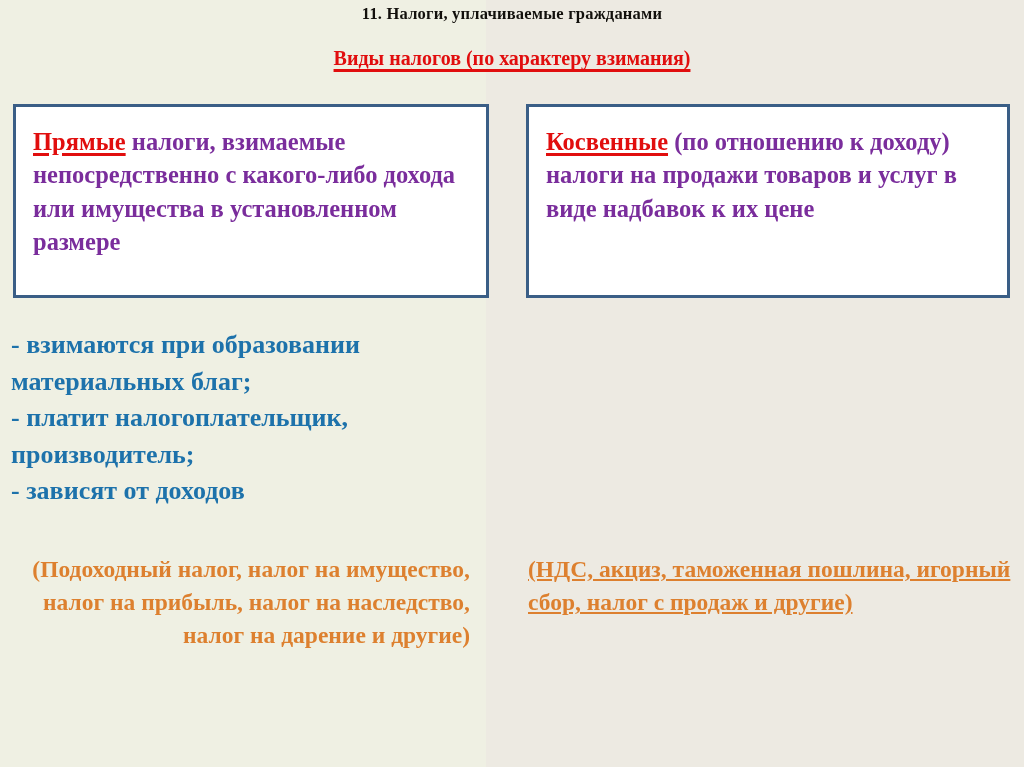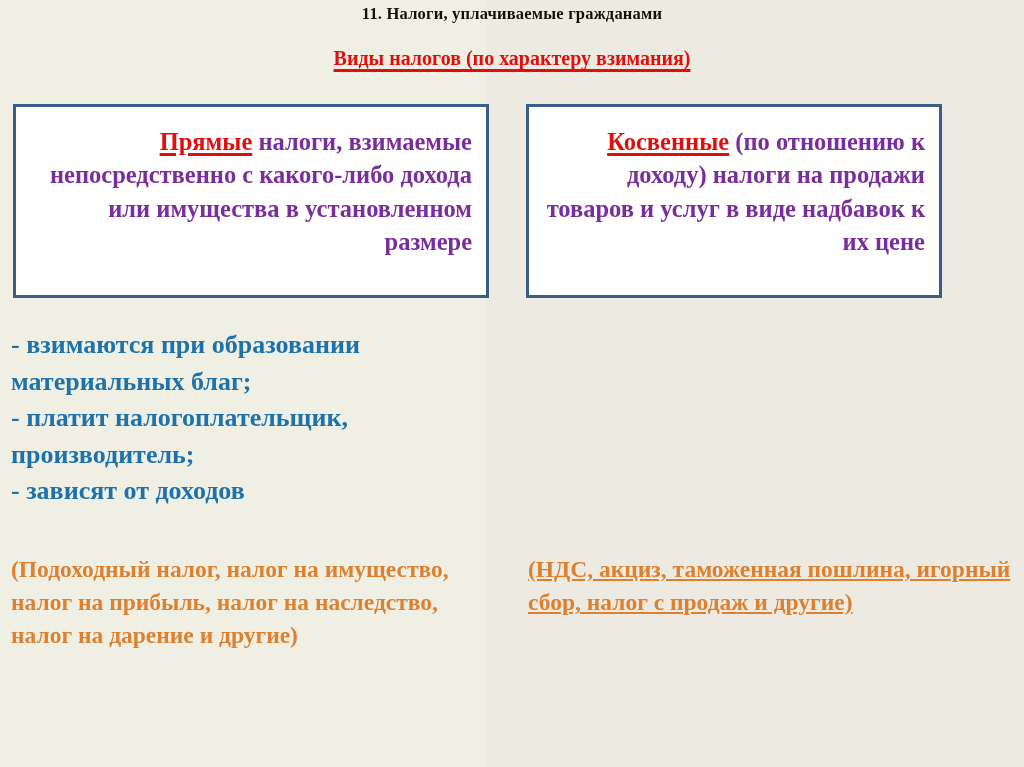--- a/index.html
+++ b/index.html
@@ -81,7 +81,6 @@
     font-weight: bold;
     color: #7a2d9c;
     line-height: 1.36;
-    text-align: right;
   }
   .defbox .kw {
     color: #e10e0e;

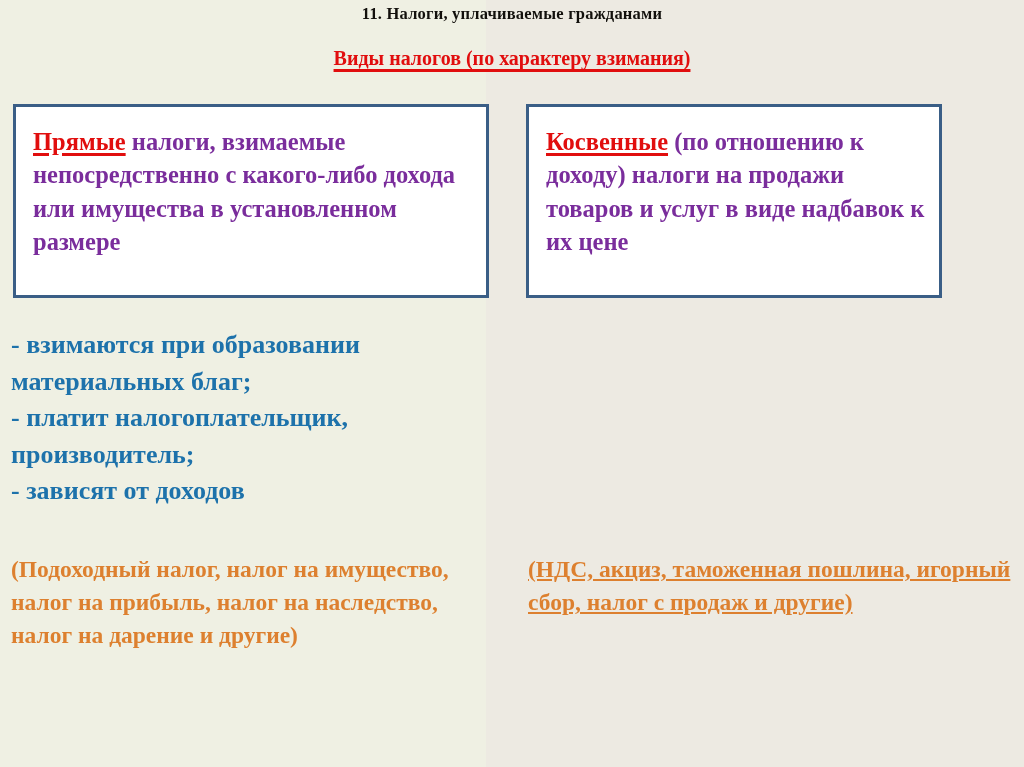--- a/index.html
+++ b/index.html
@@ -73,7 +73,7 @@
     box-sizing: border-box;
   }
   #defbox-direct  { left: 13px;  width: 476px; }
-  #defbox-indirect{ left: 526px; width: 416px; }
+  #defbox-indirect{ left: 526px; width: 484px; }
 
   .defbox .body {
     padding: 18px 14px 0 17px;

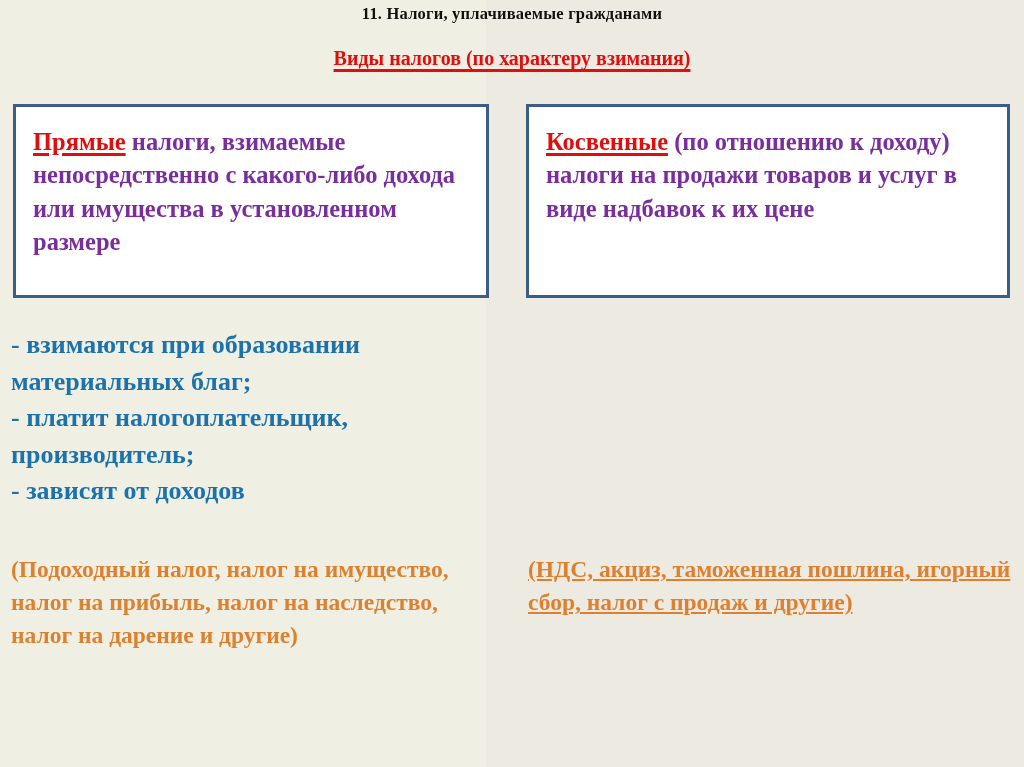--- a/index.html
+++ b/index.html
@@ -111,7 +111,7 @@
     color: #dd802f;
     line-height: 1.405;
   }
-  #examples-direct   { left: 11px;  width: 468px; }
+  #examples-direct   { left: 2px;  width: 468px; text-align: right; }
   #examples-indirect { left: 528px; width: 486px; text-decoration: underline; }
 </style>
 </head>

